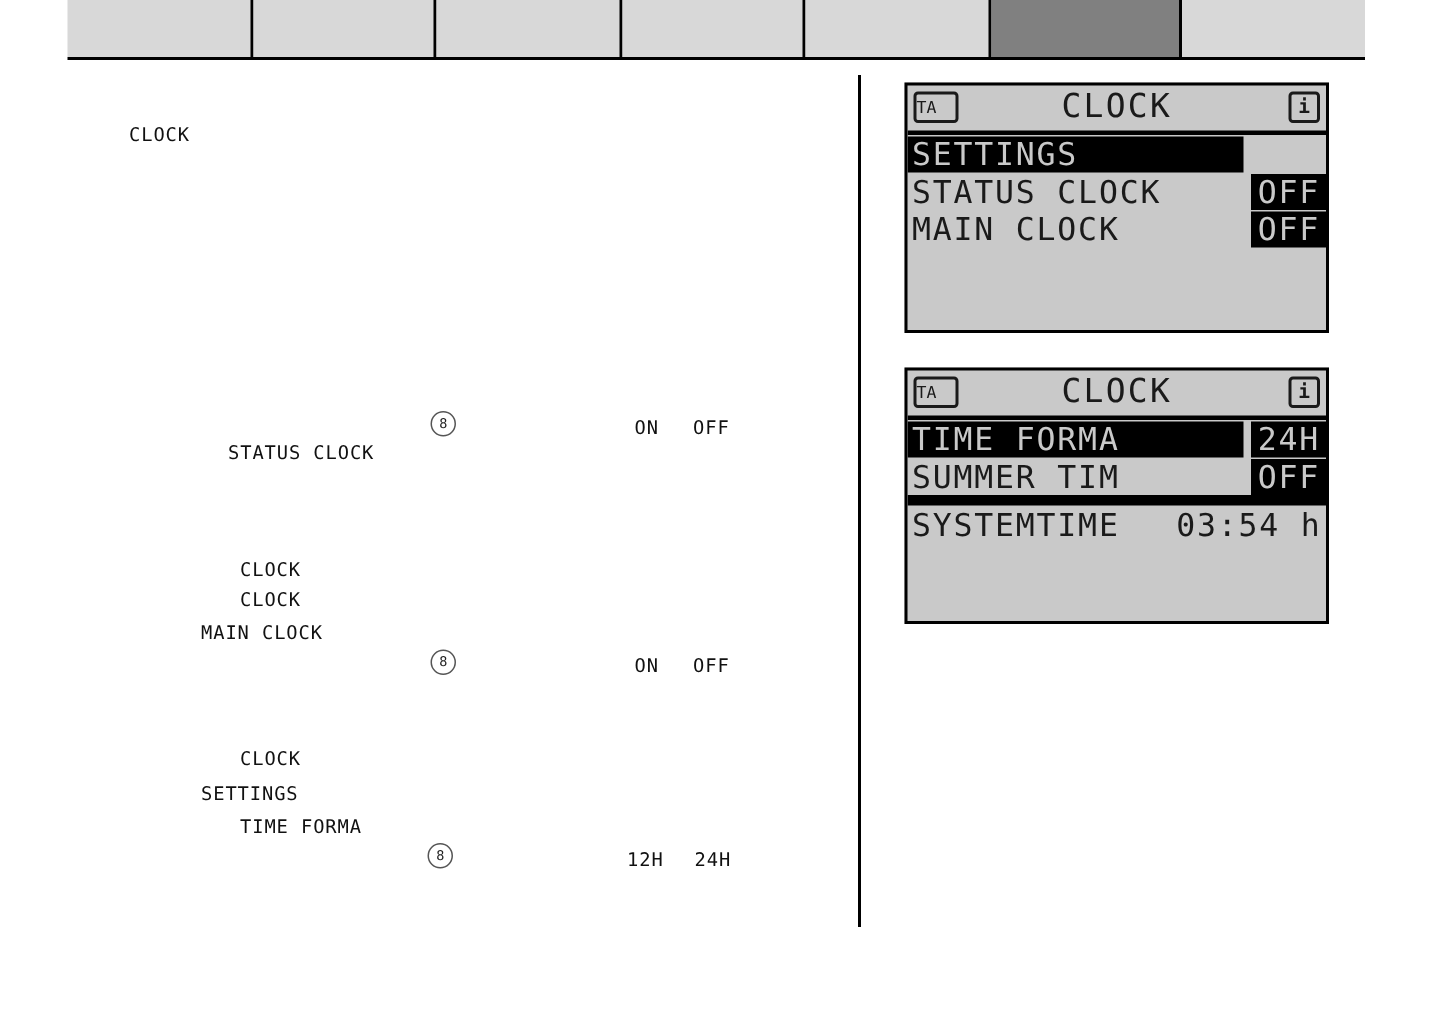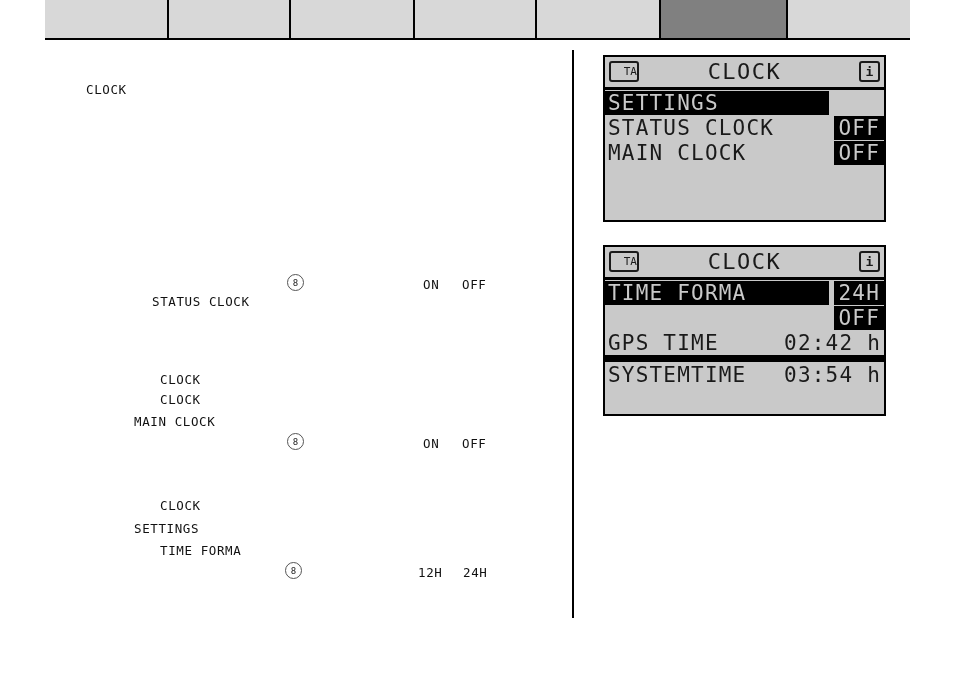--- a/index.html
+++ b/index.html
@@ -116,7 +116,7 @@
     border: 2px solid #1a1a1a;
     border-radius: 3px;
     box-sizing: border-box;
-    text-align: right;
+    text-align: left;
     font-size: 11px;
     line-height: 17px;
     letter-spacing: 0px;

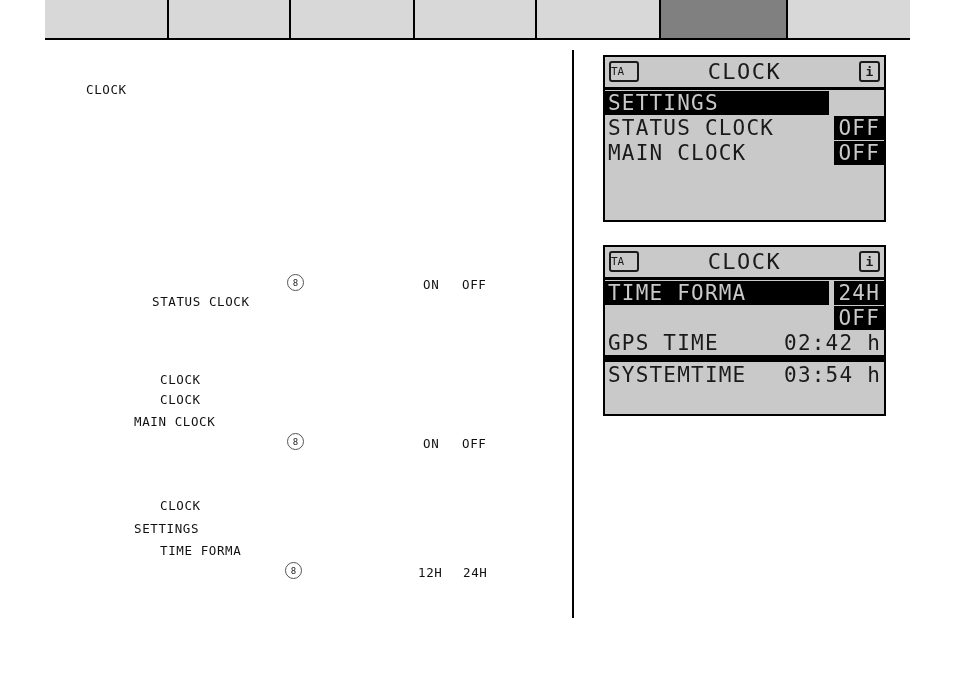--- a/index.html
+++ b/index.html
@@ -243,6 +243,7 @@
       <span class="val hl">24H</span>
     </div>
     <div class="lcd-row">
+      <span class="lbl">SUMMER TIM</span>
       <span class="val hl">OFF</span>
     </div>
     <div class="lcd-row">

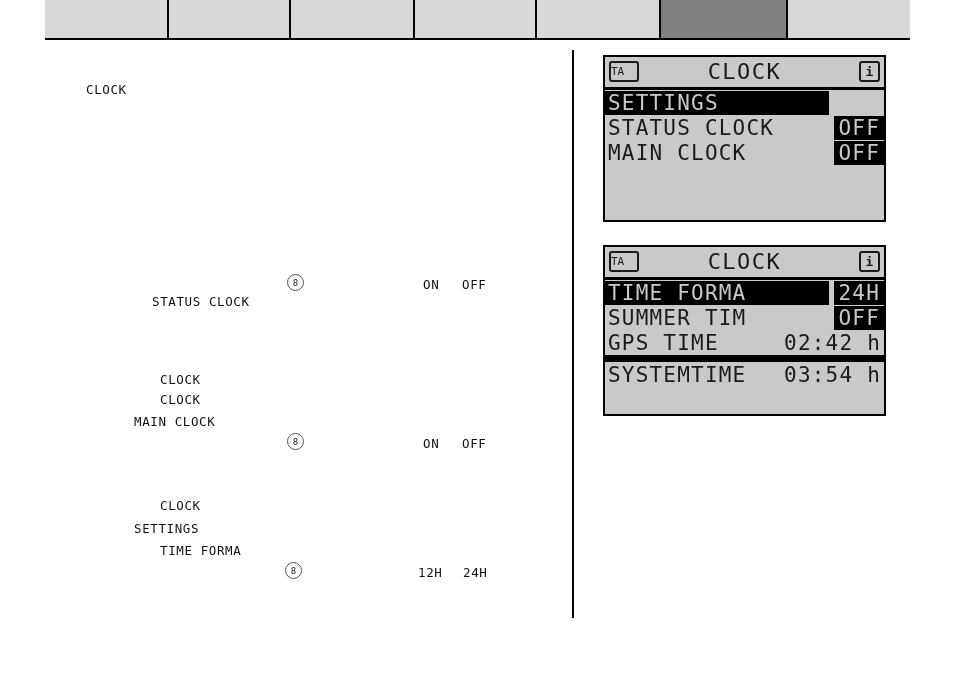--- a/index.html
+++ b/index.html
@@ -246,10 +246,6 @@
       <span class="lbl">SUMMER TIM</span>
       <span class="val hl">OFF</span>
     </div>
-    <div class="lcd-row">
-      <span class="lbl">GPS TIME</span>
-      <span class="val">02:42 h</span>
-    </div>
     <div class="lcd-row sep-above">
       <span class="lbl">SYSTEMTIME</span>
       <span class="val">03:54 h</span>

